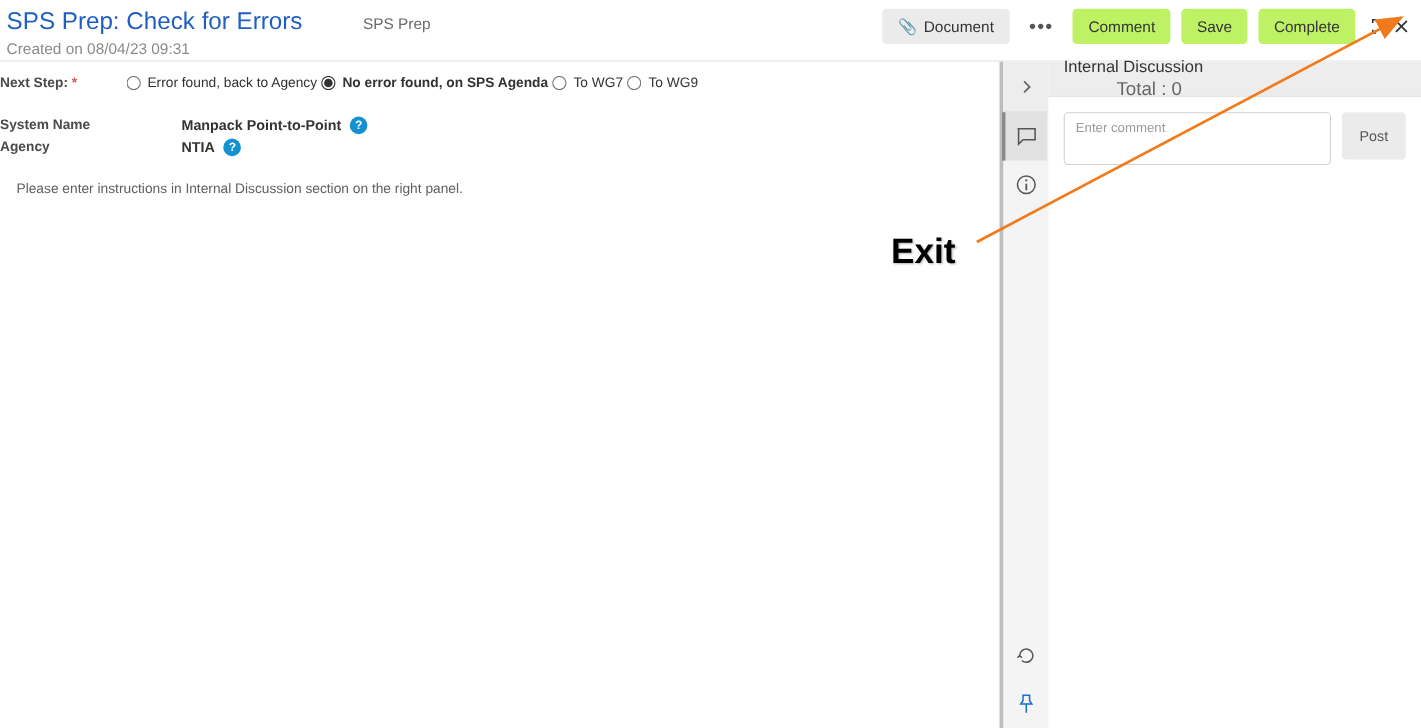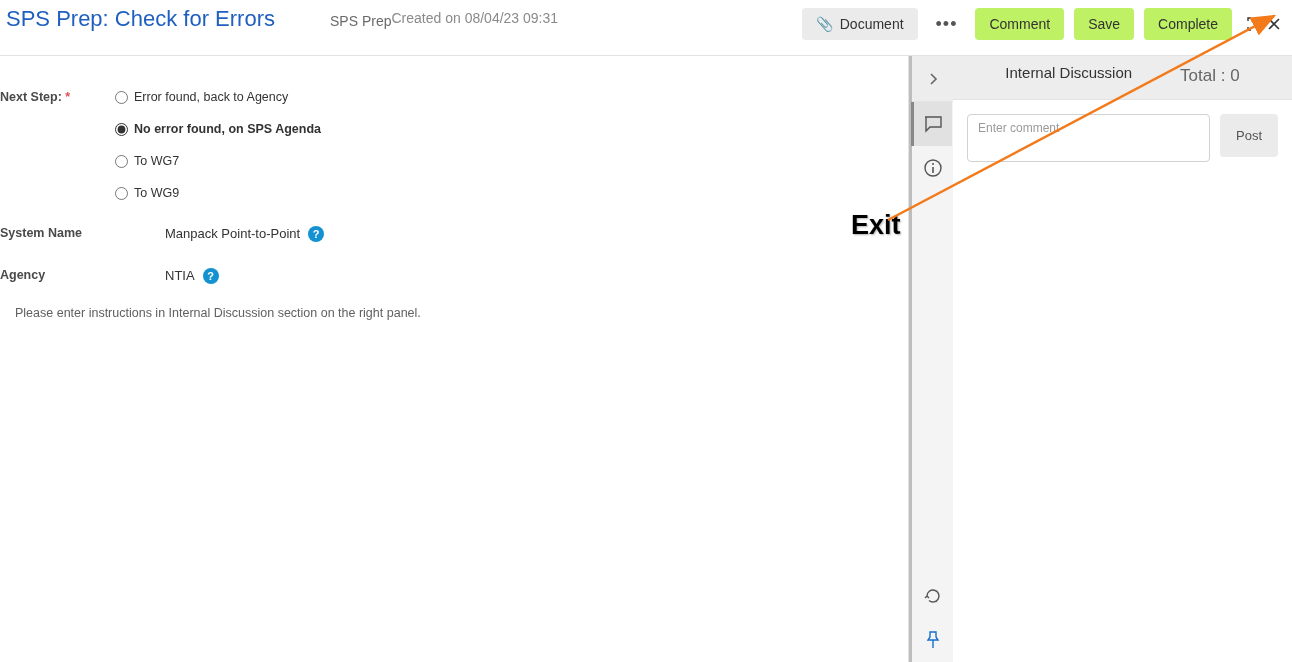--- a/index.html
+++ b/index.html
@@ -22,7 +22,7 @@
       border-bottom: 1px solid #e3e3e3;
       height: 56px;
     }
-    .header-left { display: flex; }
+    .header-left { display: flex; flex-direction: column; }
     .title-row { display: flex; align-items: baseline; gap: 14px; }
     .page-title {
       color: #1f5fbf;

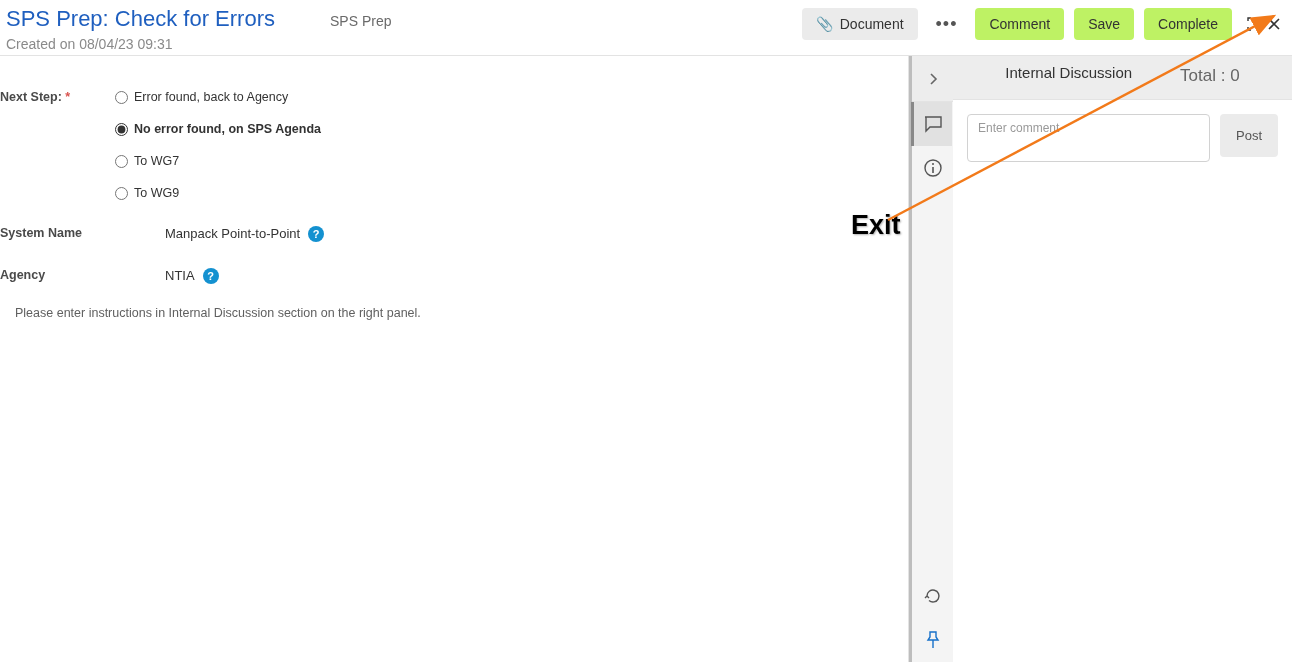--- a/index.html
+++ b/index.html
@@ -172,8 +172,8 @@
       background:#ededed;
       padding: 8px 14px;
       border-bottom:1px solid #e3e3e3;
-      height:44px;
-      display:flex; flex-direction:row; justify-content:center;
+      height:32px;
+      display:flex; flex-direction:column; justify-content:center;
     }
     .disc-title { font-size:15px; color:#333; }
     .disc-total { font-size:17px; color:#666; margin-top:2px;margin-left:48px;}

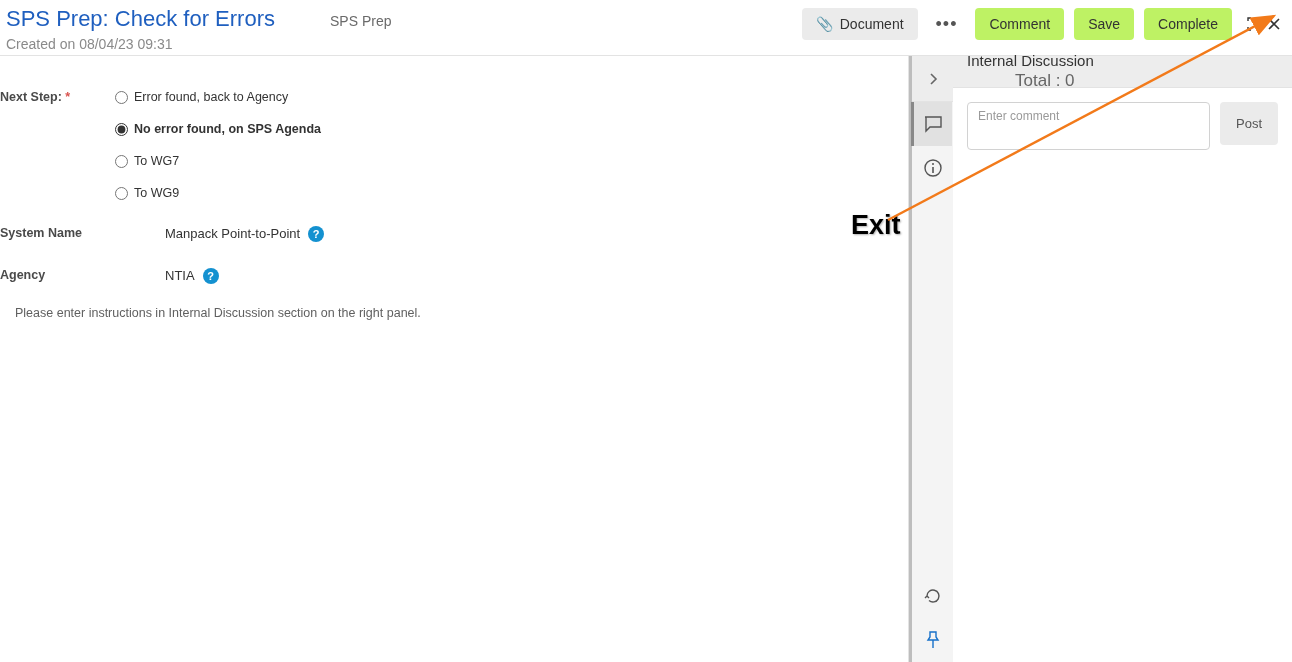--- a/index.html
+++ b/index.html
@@ -91,7 +91,6 @@
       display: flex;
       align-items: flex-start;
       padding: 2px 0;
-      margin-top: 22px;
     }
     .field-label {
       width: 115px;

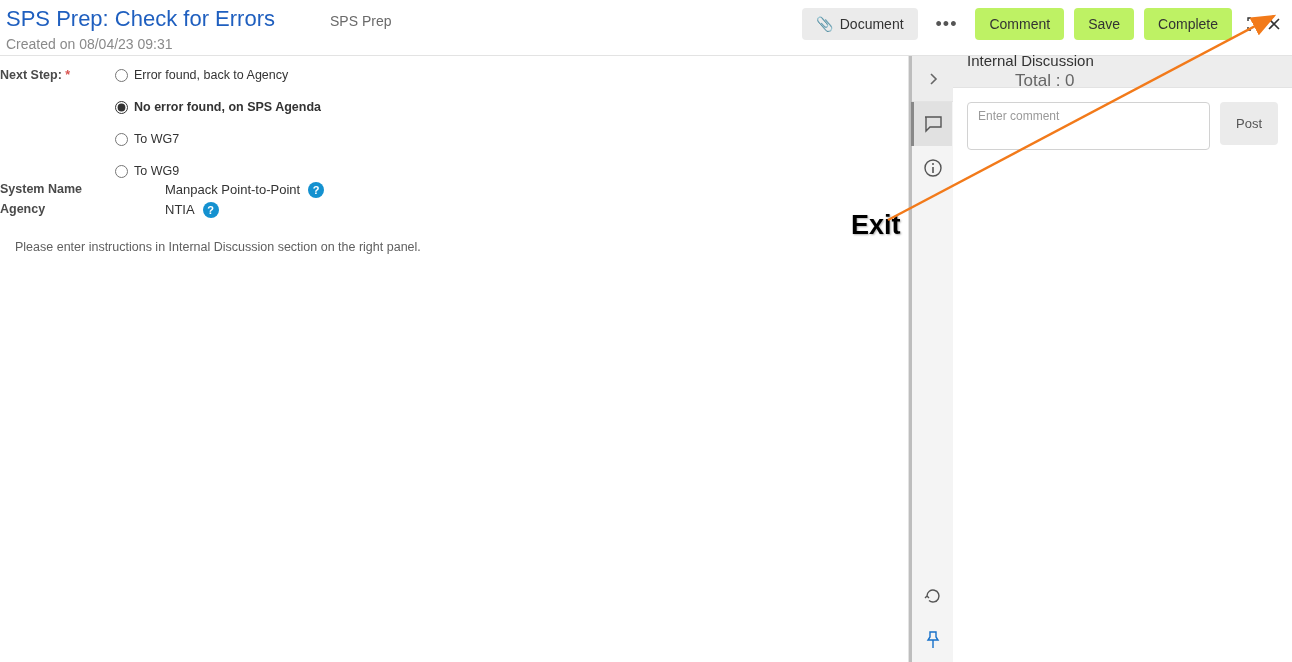--- a/index.html
+++ b/index.html
@@ -100,7 +100,7 @@
       padding-left: 0;
     }
     .required { color: #d9534f; }
-    .radio-list { display:flex; flex-direction:column; gap:18px; }
+    .radio-list { display:flex; flex-direction:row; gap:4px; }
     .radio-item { display:flex; align-items:center; gap:6px; font-size:12.5px; }
     .radio-item input { accent-color: #333; }
     .radio-item.selected label { font-weight: 700; }

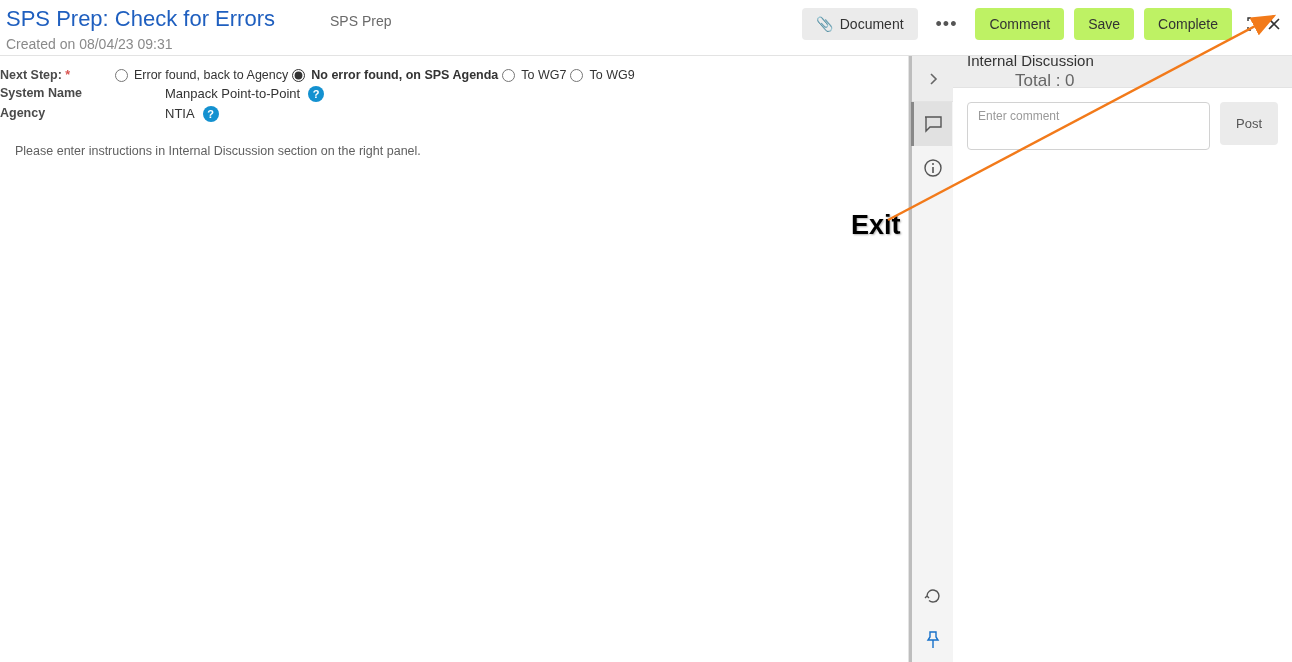--- a/index.html
+++ b/index.html
@@ -115,7 +115,7 @@
       font-size:11px; font-weight:700;
       margin-left:8px;
     }
-    .form-area .field-row.sysname { }
+    .form-area .field-row.sysname { margin-top: 20px; }
     .form-area .sysname .field-label,
     .form-area .agency .field-label { width:165px; font-weight:600; }
     .instructions {

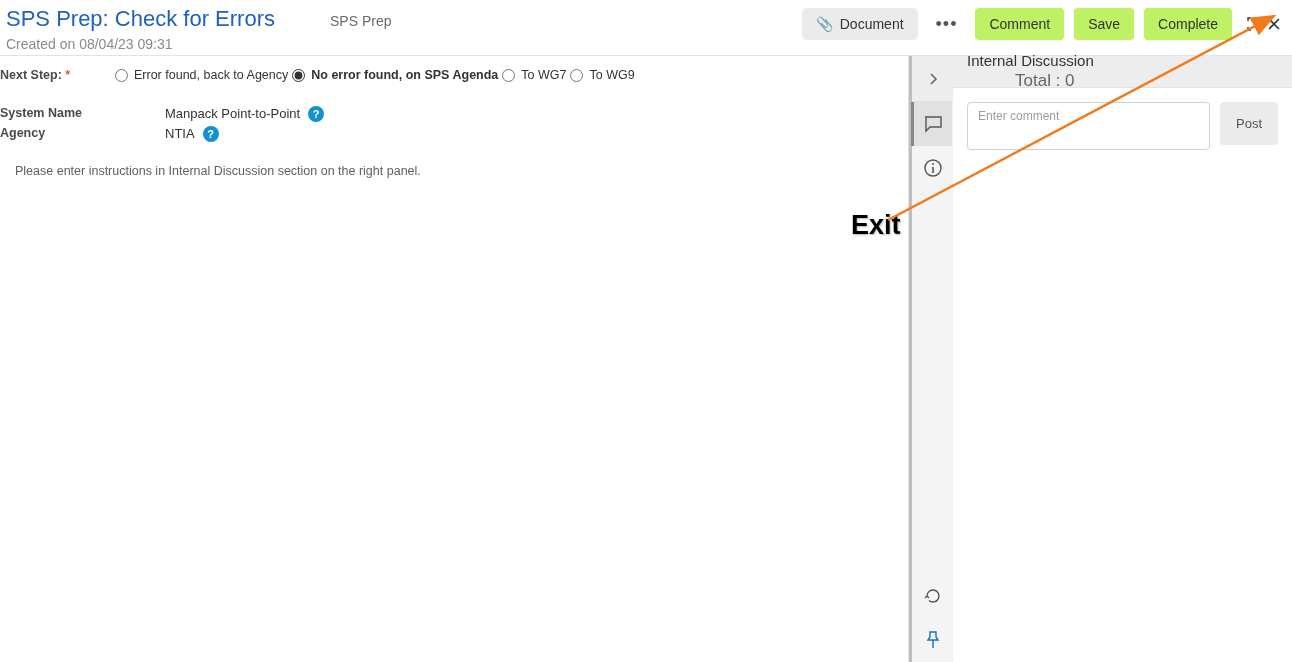--- a/index.html
+++ b/index.html
@@ -104,7 +104,7 @@
     .radio-item { display:flex; align-items:center; gap:6px; font-size:12.5px; }
     .radio-item input { accent-color: #333; }
     .radio-item.selected label { font-weight: 700; }
-    .value-text { font-weight:400; font-size:13px; }
+    .value-text { font-weight:700; font-size:13px; }
     .info-badge {
       display:inline-flex;
       width:16px; height:16px;

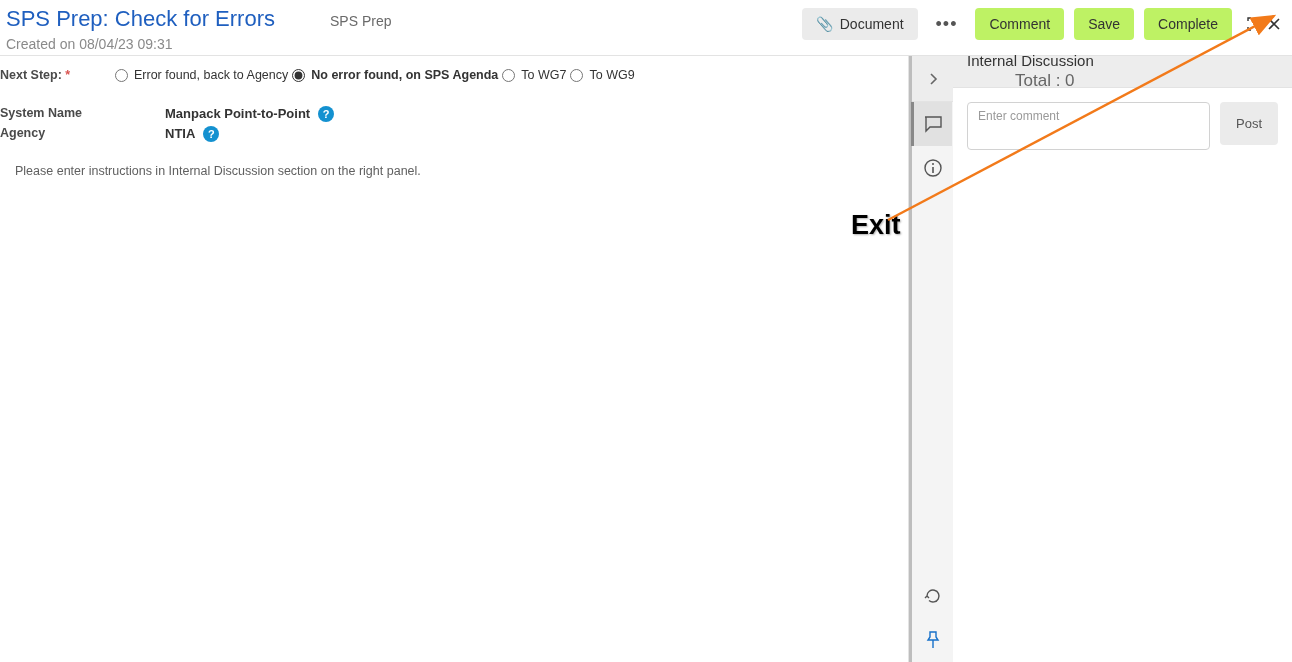--- a/index.html
+++ b/index.html
@@ -204,9 +204,9 @@
     
     .annotation {
       position:absolute;
-      left: 851px;
+      left: 810px;
       top: 210px;
-      font-size: 27px;
+      font-size: 32px;
       font-weight: 700;
       color:#000;
       text-shadow: 1px 1px 2px rgba(0,0,0,0.3);

